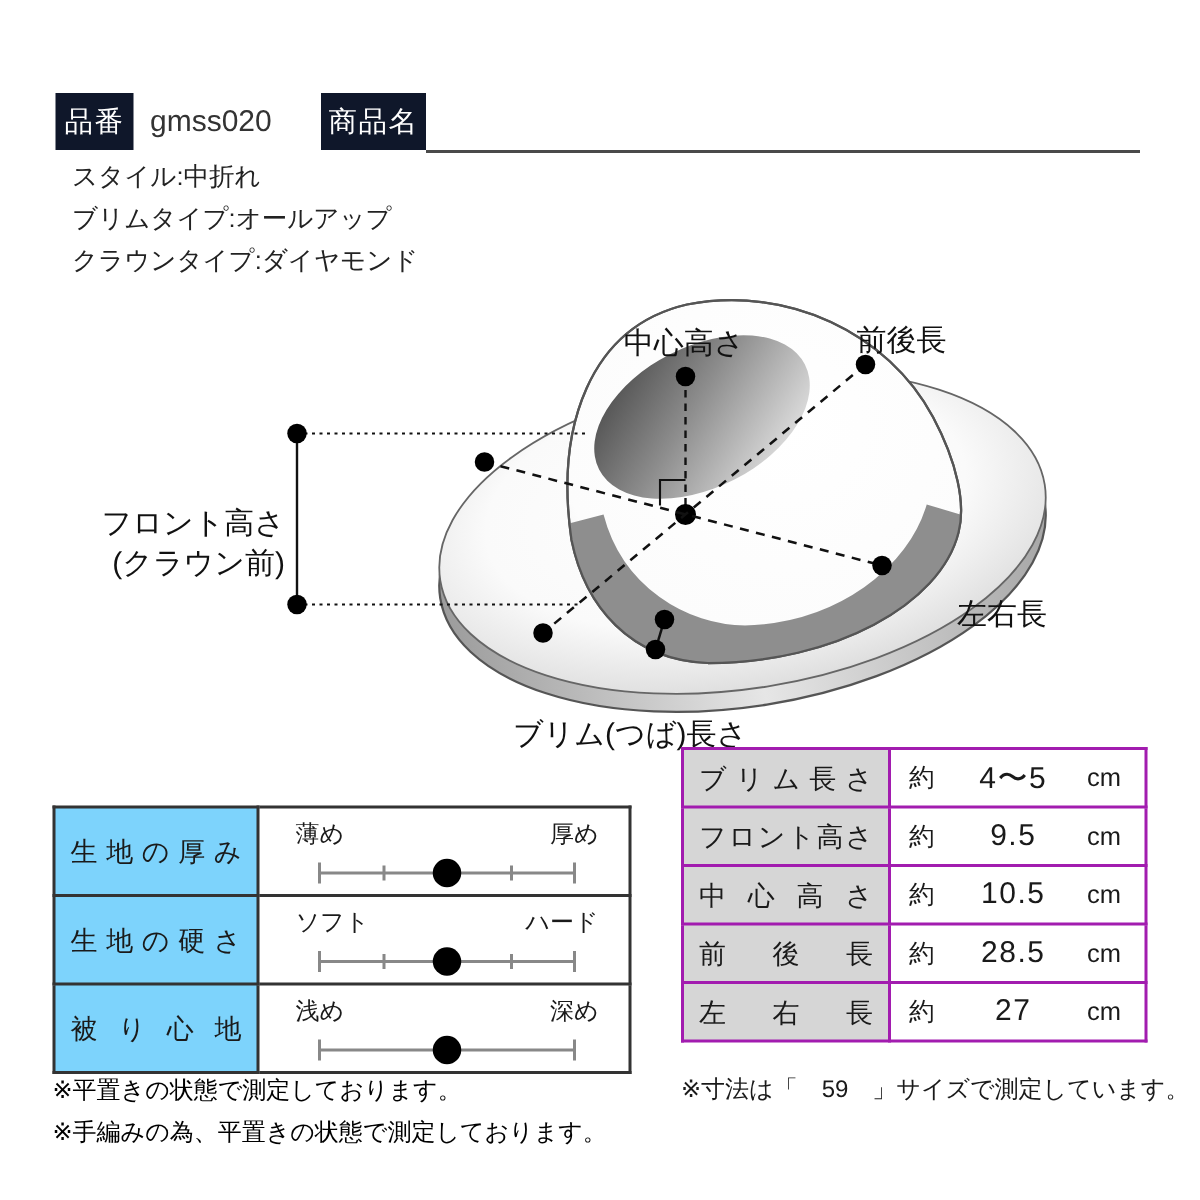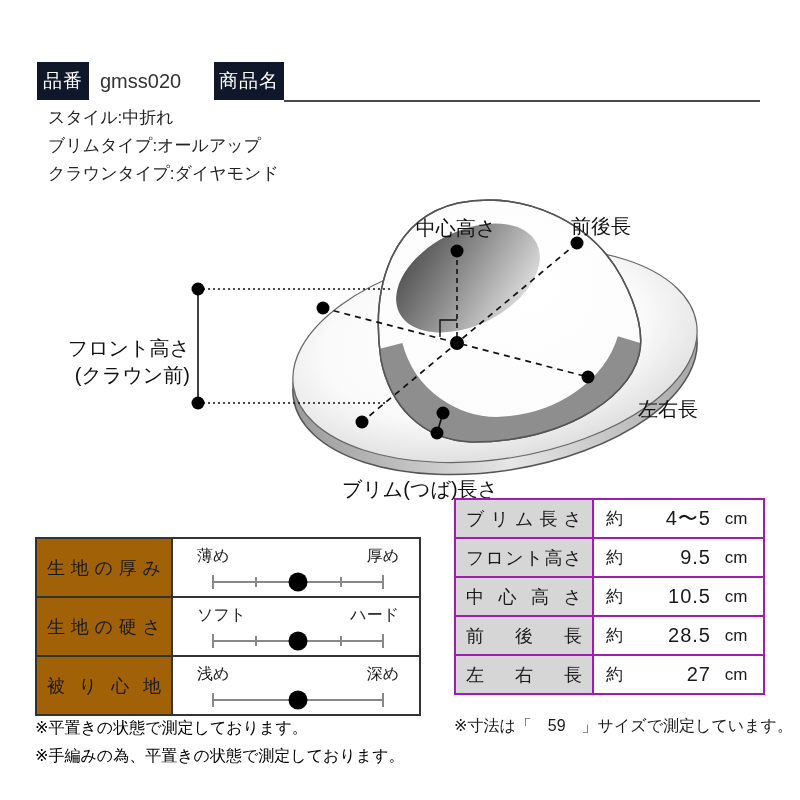--- a/index.html
+++ b/index.html
@@ -50,7 +50,7 @@
   .size-val-cell{background:#fff;}
   .size-flex{display:flex;align-items:center;height:100%;}
   .size-approx{margin-left:12px;width:34px;font-size:17px;}
-  .size-value{flex:1;text-align:right;font-size:20px;letter-spacing:1px;}
+  .size-value{flex:1;text-align:center;font-size:20px;letter-spacing:1px;}
   .size-unit{width:50px;text-align:center;font-size:17px;margin-right:2px;}
 
   

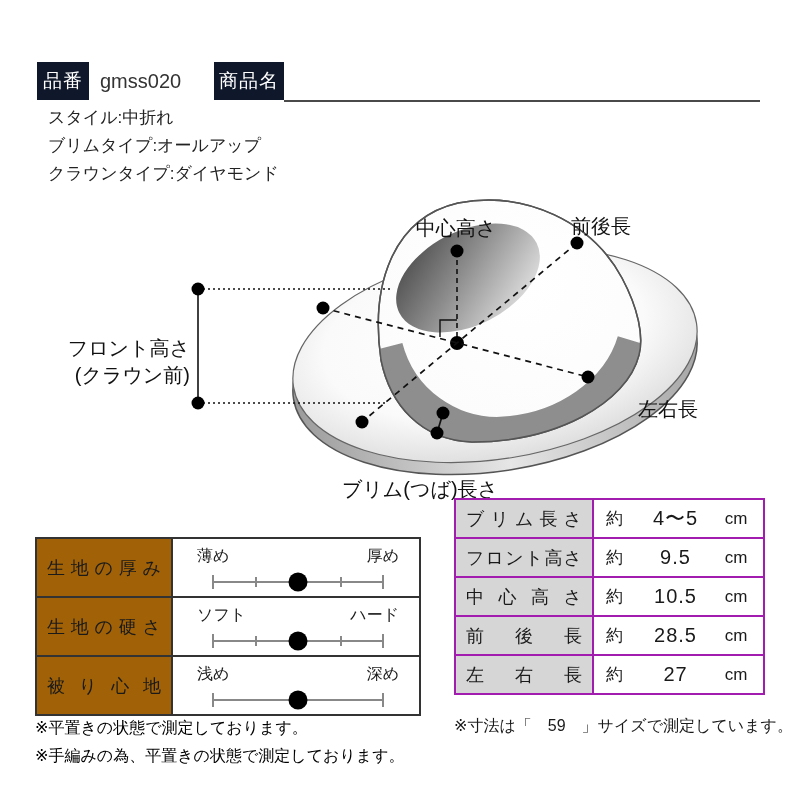--- a/index.html
+++ b/index.html
@@ -28,7 +28,7 @@
   .fabric-table{position:absolute;left:35px;top:537px;border-collapse:collapse;
                 width:386px;table-layout:fixed;}
   .fabric-table th,.fabric-table td{border:2px solid #333;padding:0;}
-  .fabric-table th{width:114px;background:#a16207;font-size:18px;font-weight:normal;
+  .fabric-table th{width:114px;background:#7dd3fc;font-size:18px;font-weight:normal;
                    color:#1a1a1a;padding:0 10px;text-align:justify;text-align-last:justify;}
   .fabric-table td{height:56px;vertical-align:top;background:#fff;}
   .fab-cell{padding:7px 36px 0 40px;}

